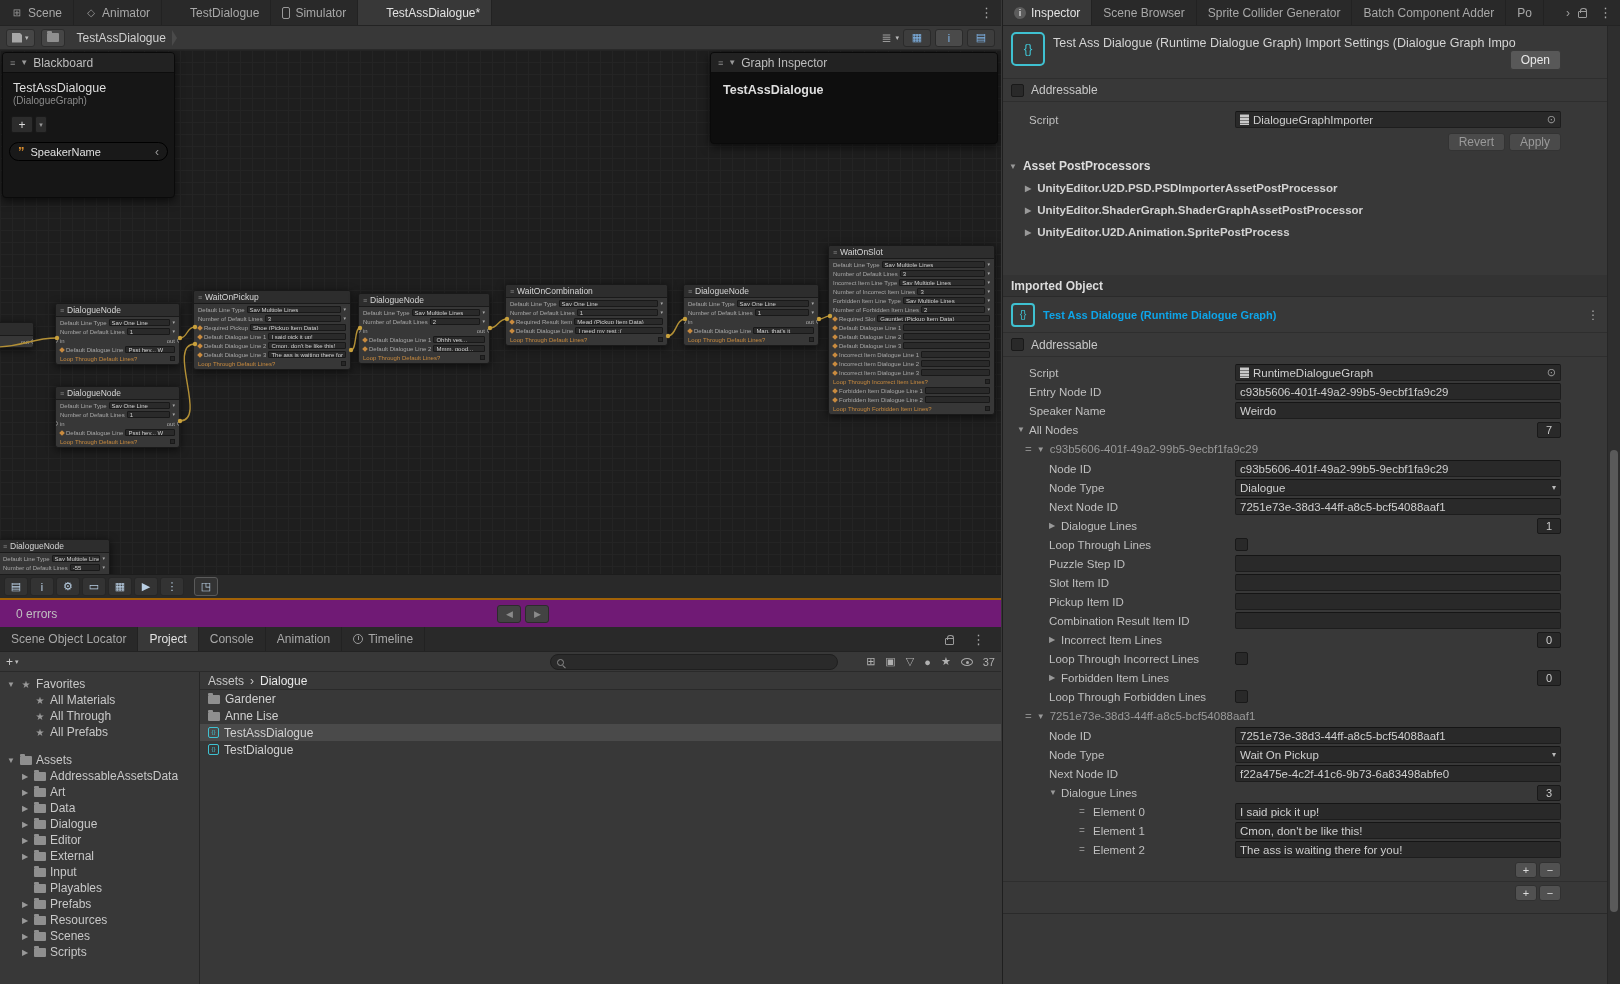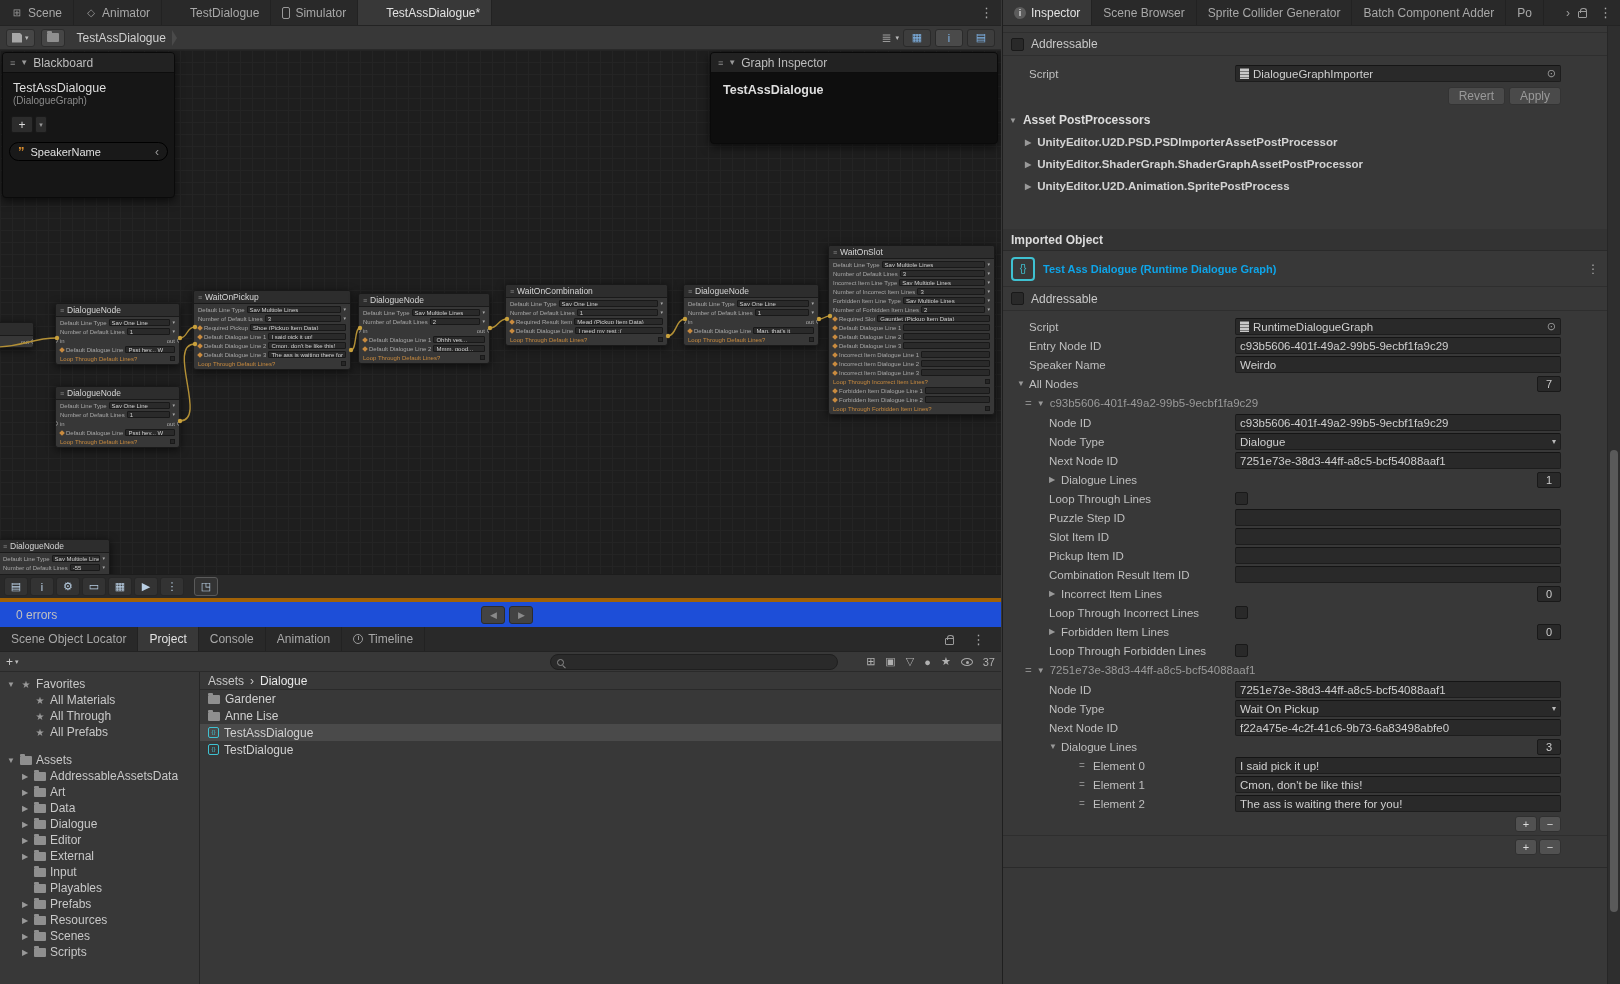--- a/index.html
+++ b/index.html
@@ -1098,6 +1098,11 @@
 
     <div class="insp-body">
 
+      <div class="insp-header">
+        <span class="big-gicon"></span>
+        <span class="insp-title">Test Ass Dialogue (Runtime Dialogue Graph) Import Settings (Dialogue Graph Impo</span>
+        <div class="open-btn">Open</div>
+      </div>
 
       <div class="addr-row">
         <span class="checkbox"></span>

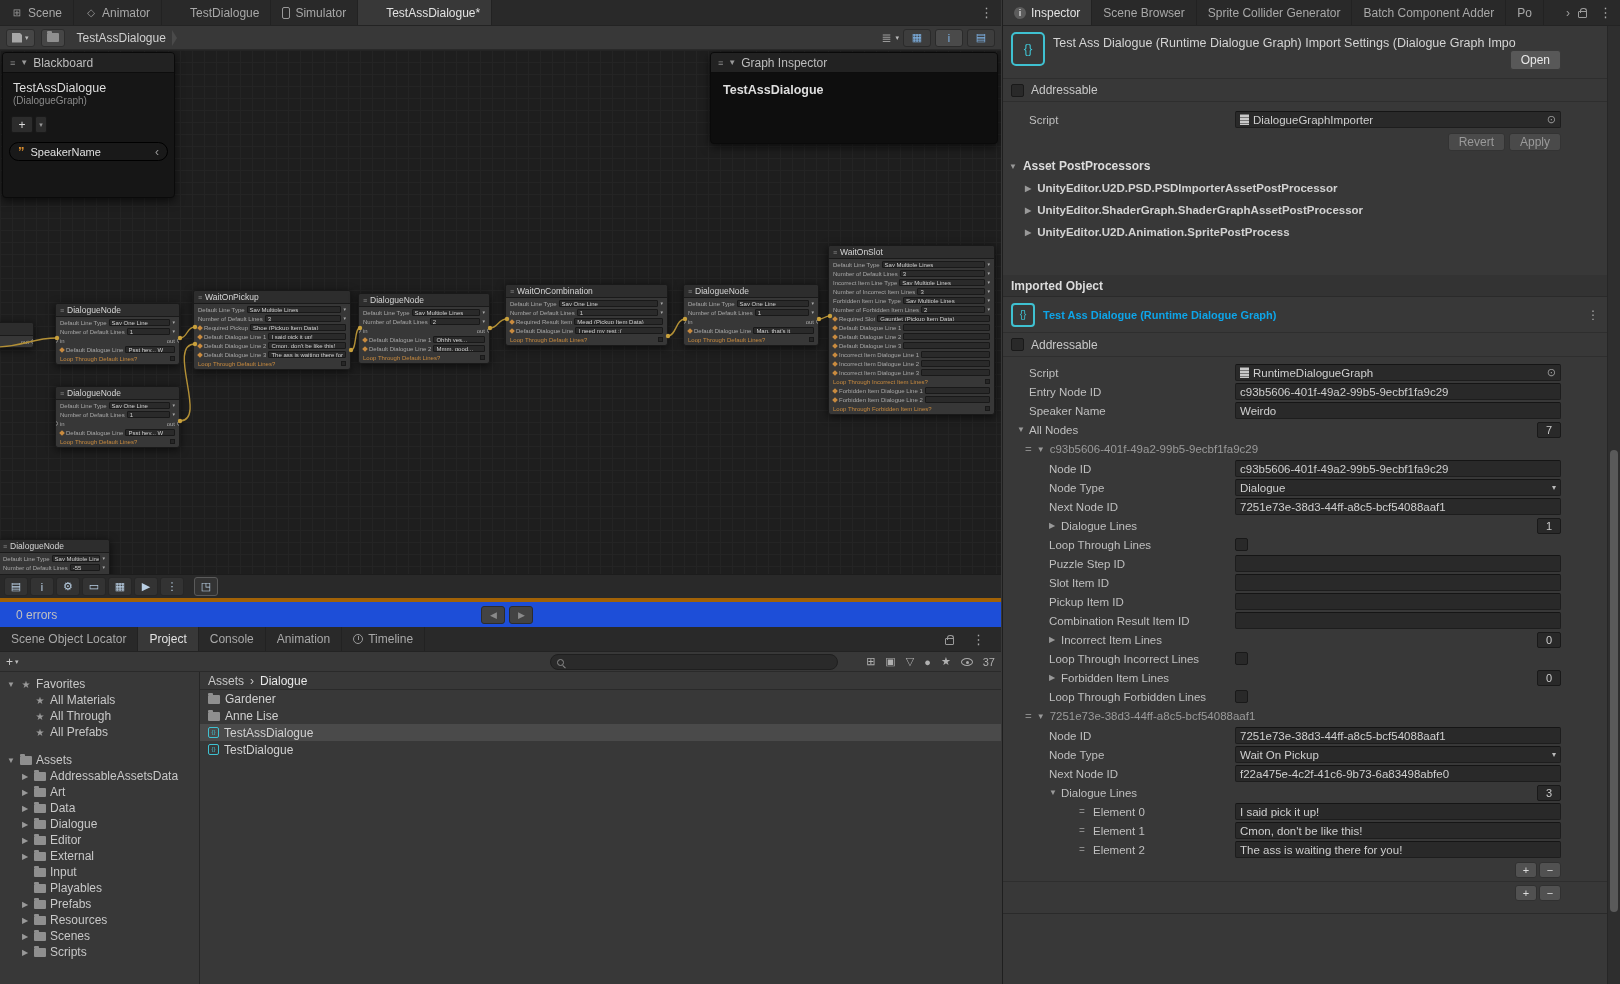--- a/index.html
+++ b/index.html
@@ -108,8 +108,8 @@
   .fbtn.framed{margin-left:8px;border:1px solid #5a5a5a}
 
   
-  .error-bar{position:absolute;top:598px;left:0;right:0;height:29px;background:#1d4ed8;border-top:4px solid #a16207;
-             display:flex;align-items:center;padding:0 16px;gap:4px}
+  .error-bar{position:absolute;top:598px;left:0;right:0;height:29px;background:#701a75;border-top:2px solid #a16207;
+             display:flex;align-items:center;padding:0 16px;gap:20px}
   .err-text{color:#c0c0c0}
   .nav-btn{width:24px;height:18px;background:#434343;border:1px solid #2c2c2c;border-radius:3px;color:#8a8a8a;
            display:flex;align-items:center;justify-content:center;font-size:9px}

